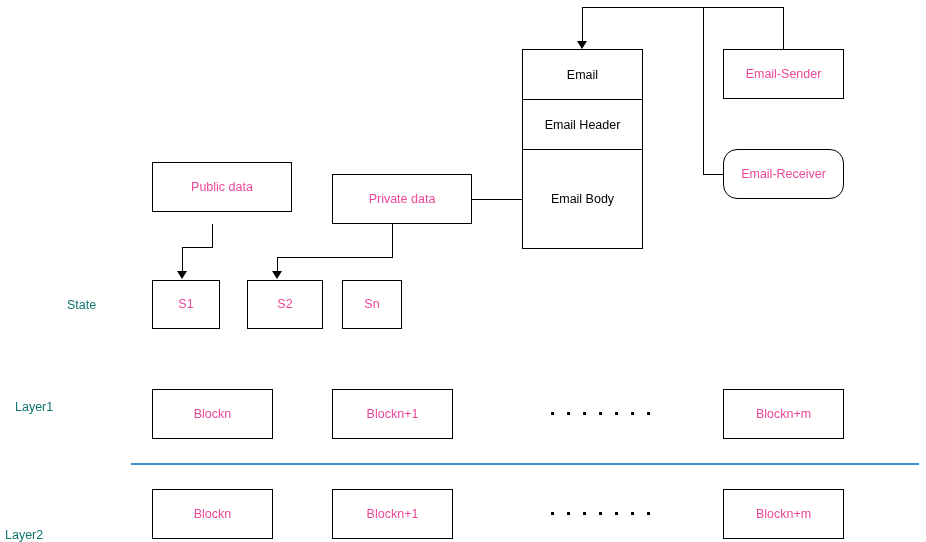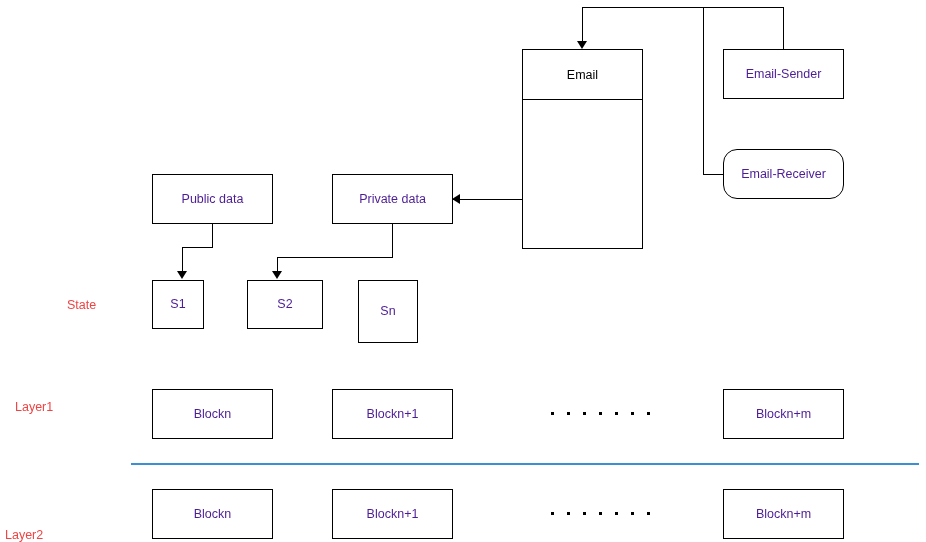--- a/index.html
+++ b/index.html
@@ -28,7 +28,7 @@
     justify-content: center;
     font-size: 12.5px;
     line-height: 1.2;
-    color: #4c1d95;
+    color: #ec4899;
     text-align: center;
     z-index: 3;
   }

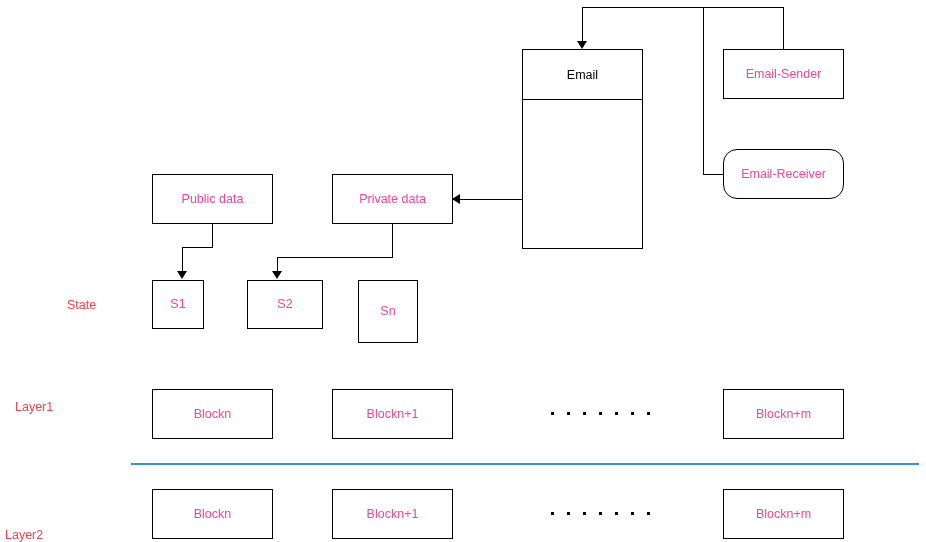--- a/index.html
+++ b/index.html
@@ -122,6 +122,7 @@
 
   <div class="stack" style="left:522px; top:49px; width:121px; height:200px;">
     <div class="stack-cell divided" style="height:50px;">Email</div>
+    <div class="stack-cell divided" style="height:50px;">Email Header</div>
   </div>
 
   <div class="box" style="left:723px; top:49px; width:121px; height:50px;">Email-Sender</div>

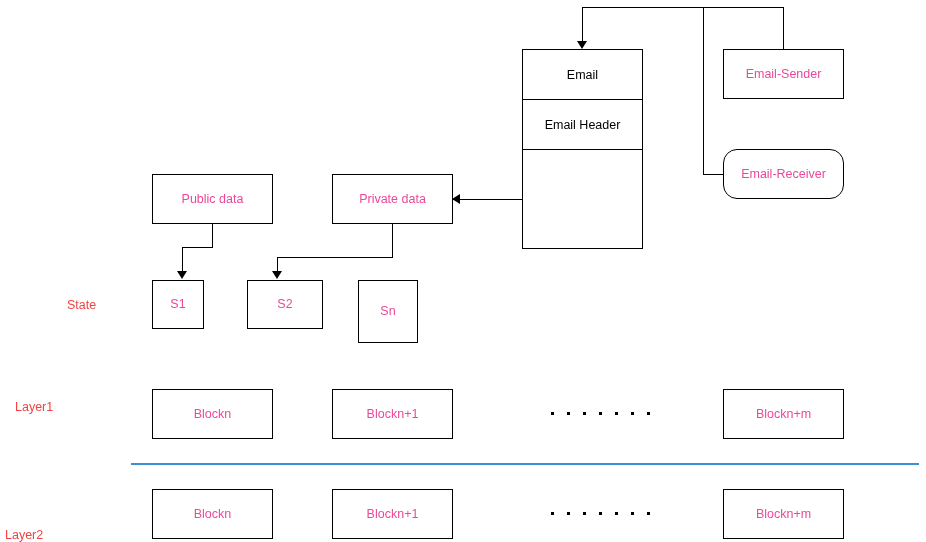--- a/index.html
+++ b/index.html
@@ -131,7 +131,7 @@
   <div class="hline" style="left:452px; top:199px; width:70px;"></div>
   <div class="arrowhead arrow-left" style="left:452px; top:194px;"></div>
 
-  <div class="box" style="left:152px; top:174px; width:121px; height:50px;">Public data</div>
+  <div class="box" style="left:152px; top:162px; width:140px; height:50px;">Public data</div>
   <div class="box" style="left:332px; top:174px; width:121px; height:50px;">Private data</div>
 
   <div class="vline" style="left:212px; top:224px; height:24px;"></div>

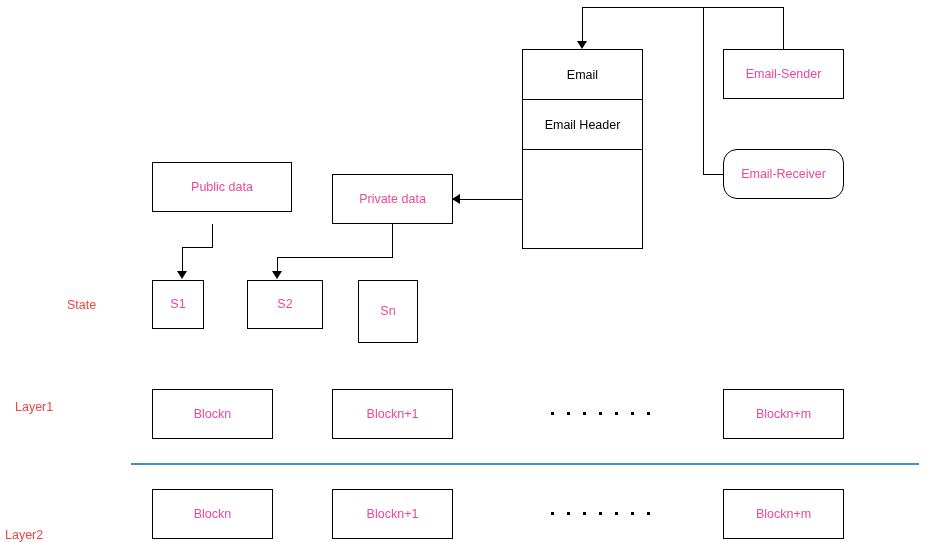--- a/index.html
+++ b/index.html
@@ -132,7 +132,7 @@
   <div class="arrowhead arrow-left" style="left:452px; top:194px;"></div>
 
   <div class="box" style="left:152px; top:162px; width:140px; height:50px;">Public data</div>
-  <div class="box" style="left:332px; top:174px; width:121px; height:50px;">Private data</div>
+  <div class="box" style="left:332px; top:174px; width:140px; height:50px;">Private data</div>
 
   <div class="vline" style="left:212px; top:224px; height:24px;"></div>
   <div class="hline" style="left:182px; top:247px; width:31px;"></div>

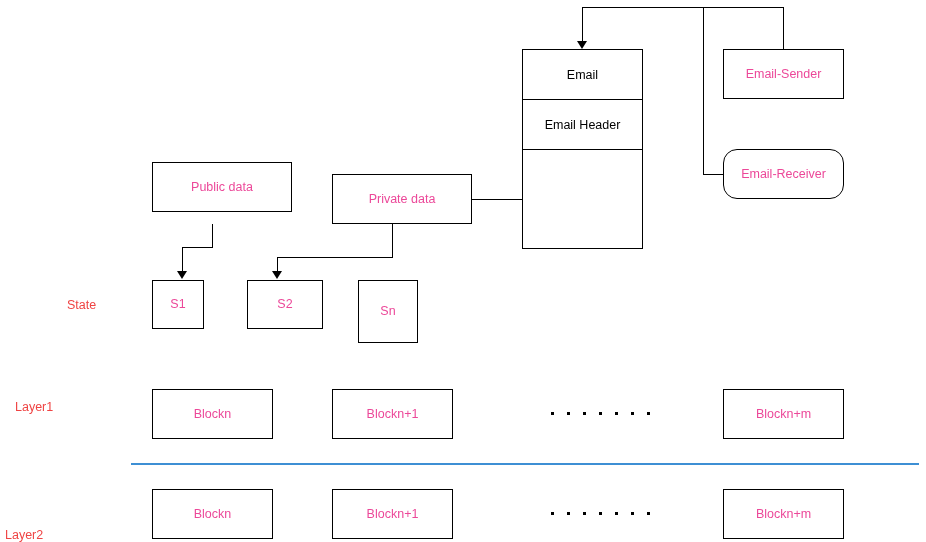--- a/index.html
+++ b/index.html
@@ -123,6 +123,7 @@
   <div class="stack" style="left:522px; top:49px; width:121px; height:200px;">
     <div class="stack-cell divided" style="height:50px;">Email</div>
     <div class="stack-cell divided" style="height:50px;">Email Header</div>
+    <div class="stack-cell" style="height:98px;">Email Body</div>
   </div>
 
   <div class="box" style="left:723px; top:49px; width:121px; height:50px;">Email-Sender</div>

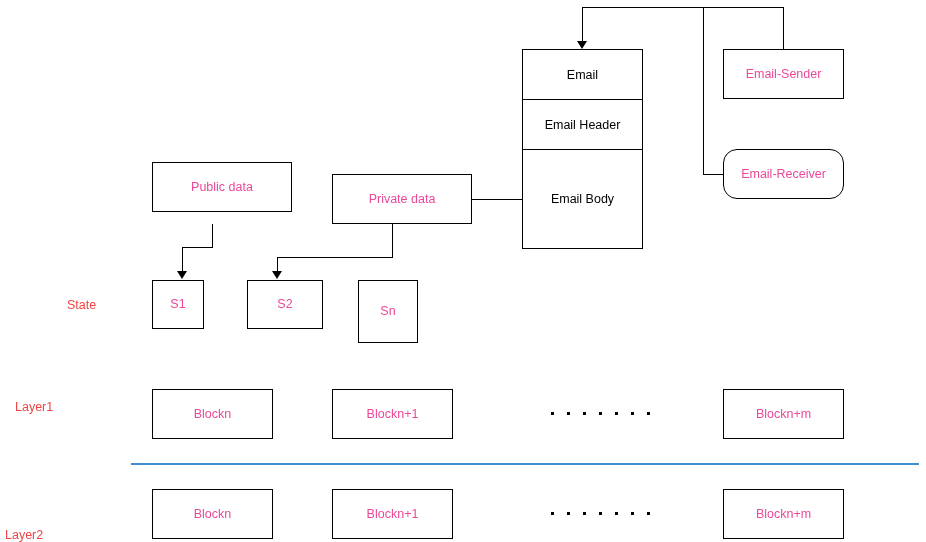--- a/index.html
+++ b/index.html
@@ -54,7 +54,7 @@
   .rowlabel {
     position: absolute;
     font-size: 12.5px;
-    color: #ef4444;
+    color: #0f766e;
     white-space: nowrap;
     z-index: 2;
   }

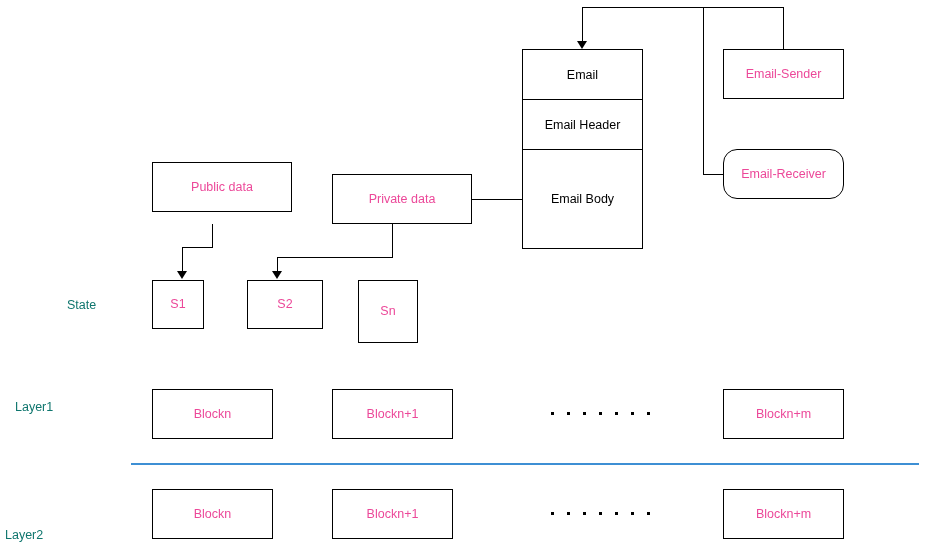--- a/index.html
+++ b/index.html
@@ -146,7 +146,7 @@
   <div class="arrowhead arrow-down" style="left:272px; top:271px;"></div>
 
   <div class="rowlabel" style="left:67px; top:298px;">State</div>
-  <div class="box" style="left:152px; top:280px; width:52px; height:49px;">S1</div>
+  <div class="box" style="left:152px; top:280px; width:68px; height:49px;">S1</div>
   <div class="box" style="left:247px; top:280px; width:76px; height:49px;">S2</div>
   <div class="box" style="left:342px; top:280px; width:60px; height:63px;margin-left:16px;">Sn</div>
 

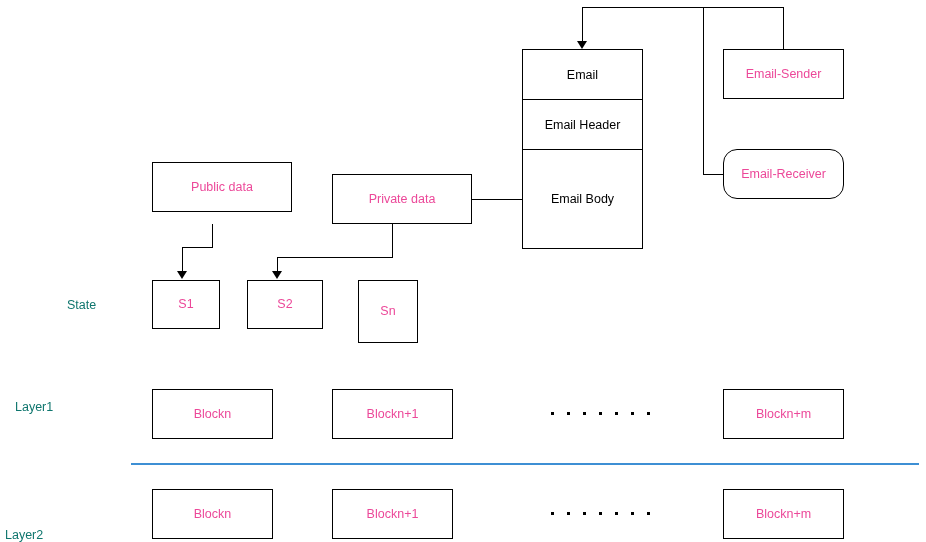--- a/index.html
+++ b/index.html
@@ -148,7 +148,7 @@
   <div class="rowlabel" style="left:67px; top:298px;">State</div>
   <div class="box" style="left:152px; top:280px; width:68px; height:49px;">S1</div>
   <div class="box" style="left:247px; top:280px; width:76px; height:49px;">S2</div>
-  <div class="box" style="left:342px; top:280px; width:60px; height:63px;margin-left:16px;">Sn</div>
+  <div class="box" style="left:342px; top:280px; width:60px; height:49px;">Sn</div>
 
   <div class="rowlabel" style="left:15px; top:400px;">Layer1</div>
   <div class="box" style="left:152px; top:389px; width:121px; height:50px;">Blockn</div>

